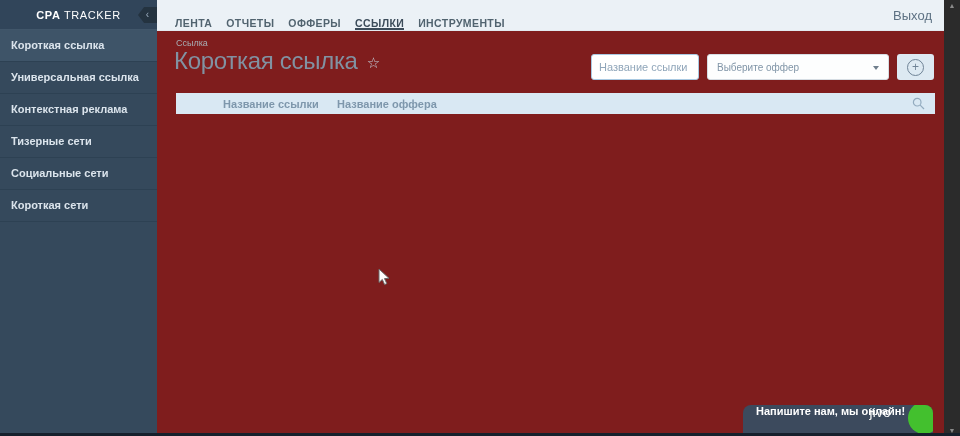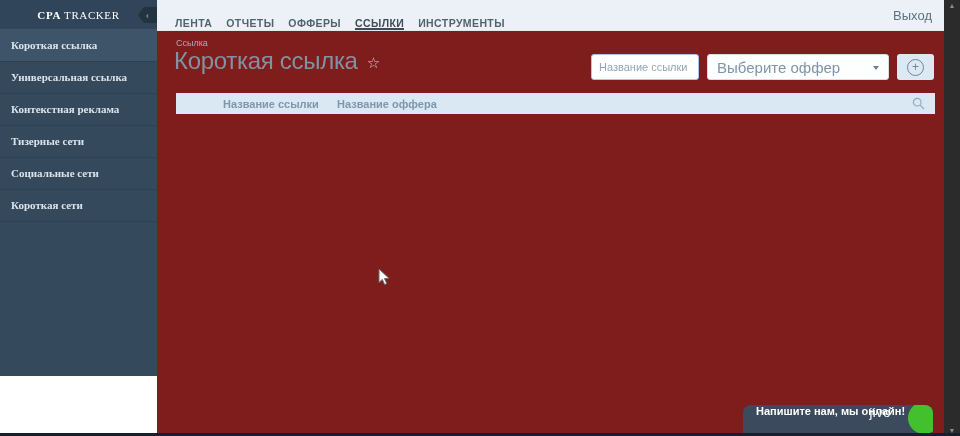--- a/index.html
+++ b/index.html
@@ -12,9 +12,8 @@
 
   
   .sidebar {
-    position:absolute; left:0; top:0; width:157px; height:376px;
+    position:absolute; left:0; top:0; width:157px; height:433px;
     background:#35495c;
-    font-family:Liberation Serif, serif;
   }
   .sidebar-header {
     height:30px; background:#31455a; position:relative;

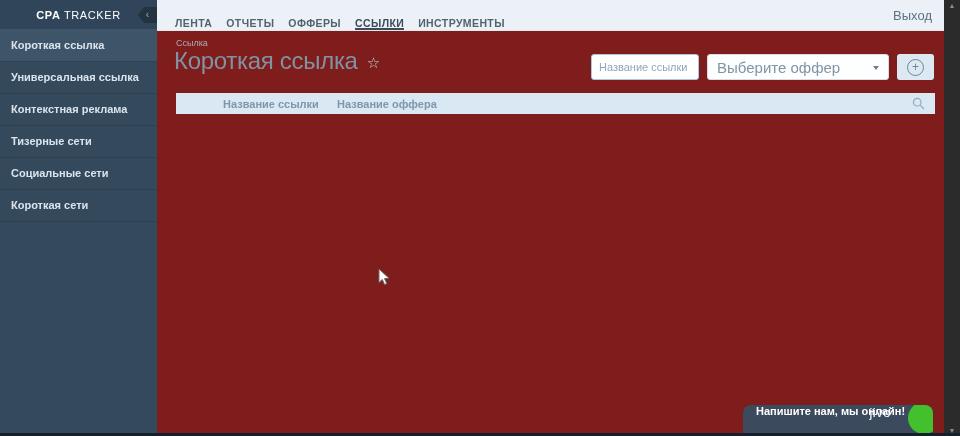--- a/index.html
+++ b/index.html
@@ -68,7 +68,7 @@
   .name-input::placeholder { color:#90a6ba; opacity:1; }
   .offer-select {
     width:182px; height:26px; border:1px solid #d6dde3; border-radius:3px;
-    background:#fdfefe; color:#8095a7; font-size:15px;
+    background:#fdfefe; color:#8095a7; font-size:10px;
     display:flex; align-items:center; padding:0 24px 0 9px;
     position:relative; cursor:pointer;
   }

